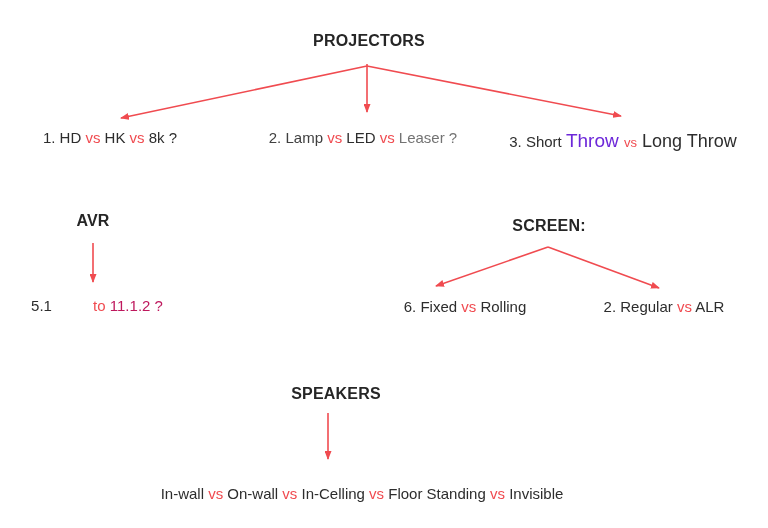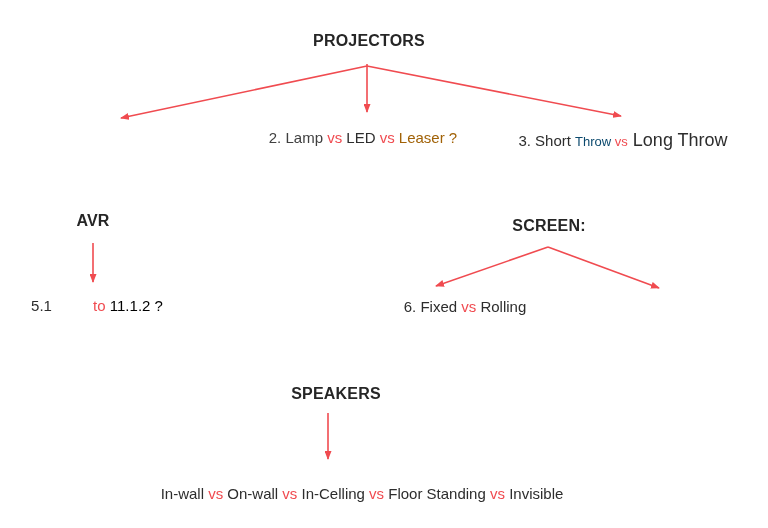--- a/index.html
+++ b/index.html
@@ -53,6 +53,7 @@
 
   <div class="node-title" style="left:369px; top:32px;">PROJECTORS</div>
 
+  <div class="option" style="left:110px; top:129px;"><span style="color: rgb(45, 45, 45);">1. HD </span><span style="color: rgb(240, 75, 80);">vs</span><span style="color: rgb(45, 45, 45);"> HK </span><span style="color: rgb(240, 75, 80);">vs</span><span style="color: rgb(45, 45, 45);"> 8k ?</span></div>
 
   <div class="option" style="left:363px; top:129px;"><span style="color: #404040;">2. Lamp </span><span style="color: rgb(240, 75, 80);">vs</span><span style="color: rgb(45, 45, 45);"> LED </span><span style="color: rgb(240, 75, 80);">vs</span><span style="color: #a16207;"> Leaser ?</span></div>
 

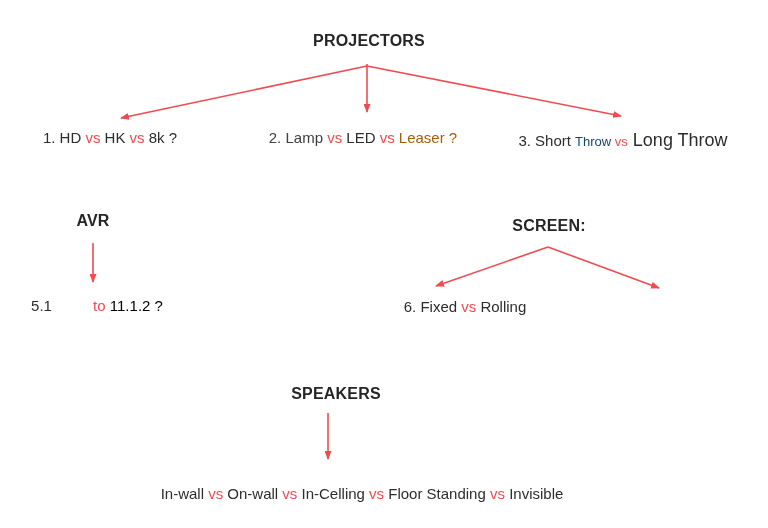--- a/index.html
+++ b/index.html
@@ -55,7 +55,7 @@
 
   <div class="option" style="left:110px; top:129px;"><span style="color: rgb(45, 45, 45);">1. HD </span><span style="color: rgb(240, 75, 80);">vs</span><span style="color: rgb(45, 45, 45);"> HK </span><span style="color: rgb(240, 75, 80);">vs</span><span style="color: rgb(45, 45, 45);"> 8k ?</span></div>
 
-  <div class="option" style="left:363px; top:129px;"><span style="color: #404040;">2. Lamp </span><span style="color: rgb(240, 75, 80);">vs</span><span style="color: rgb(45, 45, 45);"> LED </span><span style="color: rgb(240, 75, 80);">vs</span><span style="color: #a16207;"> Leaser ?</span></div>
+  <div class="option" style="left:363px; top:129px;"><span style="color: #404040;">2. Lamp </span><span style="color: rgb(240, 75, 80);">vs</span><span style="color: rgb(45, 45, 45);"> LED </span><span style="color: rgb(240, 75, 80);">vs</span><span style="color: #737373;"> Leaser ?</span></div>
 
   <div class="option" style="left:623px; top:130px;"><span style="color: rgb(45, 45, 45);">3. Short </span><span style="color: #0c4a6e; font-size: 13px;">Throw </span><span style="color: rgb(240, 75, 80); font-size: 13px;">vs</span><span style="color: rgb(45, 45, 45); font-size: 18px;"> Long Throw</span></div>
 

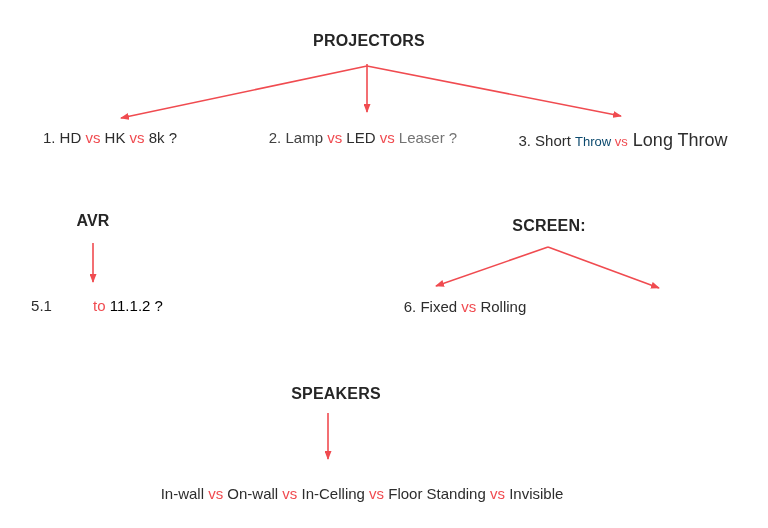--- a/index.html
+++ b/index.html
@@ -57,7 +57,7 @@
 
   <div class="option" style="left:363px; top:129px;"><span style="color: #404040;">2. Lamp </span><span style="color: rgb(240, 75, 80);">vs</span><span style="color: rgb(45, 45, 45);"> LED </span><span style="color: rgb(240, 75, 80);">vs</span><span style="color: #737373;"> Leaser ?</span></div>
 
-  <div class="option" style="left:623px; top:130px;"><span style="color: rgb(45, 45, 45);">3. Short </span><span style="color: #0c4a6e; font-size: 13px;">Throw </span><span style="color: rgb(240, 75, 80); font-size: 13px;">vs</span><span style="color: rgb(45, 45, 45); font-size: 18px;"> Long Throw</span></div>
+  <div class="option" style="left:623px; top:130px;"><span style="color: rgb(45, 45, 45);">3. Short </span><span style="color: #6d28d9; font-size: 19px;">Throw </span><span style="color: rgb(240, 75, 80); font-size: 13px;">vs</span><span style="color: rgb(45, 45, 45); font-size: 18px;"> Long Throw</span></div>
 
   <div class="node-title" style="left:93px; top:212px;">AVR</div>
 

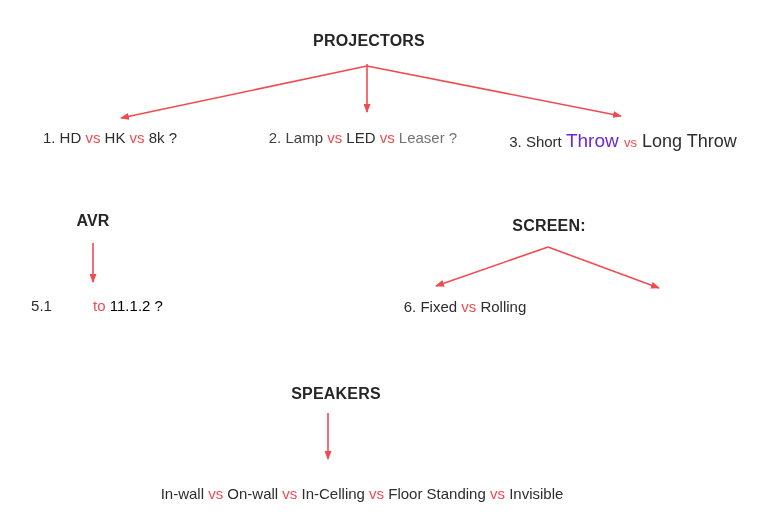--- a/index.html
+++ b/index.html
@@ -61,7 +61,7 @@
 
   <div class="node-title" style="left:93px; top:212px;">AVR</div>
 
-  <div class="option" style="left:97px; top:297px;"><span style="color: rgb(45, 45, 45);">5.1 </span><span style="color: rgb(240, 75, 80); padding-left: 37px;">to</span><span style="color: #000000;"> 11.1.2 ?</span></div>
+  <div class="option" style="left:97px; top:297px;"><span style="color: rgb(45, 45, 45);">5.1 </span><span style="color: rgb(240, 75, 80); padding-left: 37px;">to</span><span style="color: #be185d;"> 11.1.2 ?</span></div>
 
   <div class="node-title" style="left:549px; top:217px;">SCREEN:</div>
 

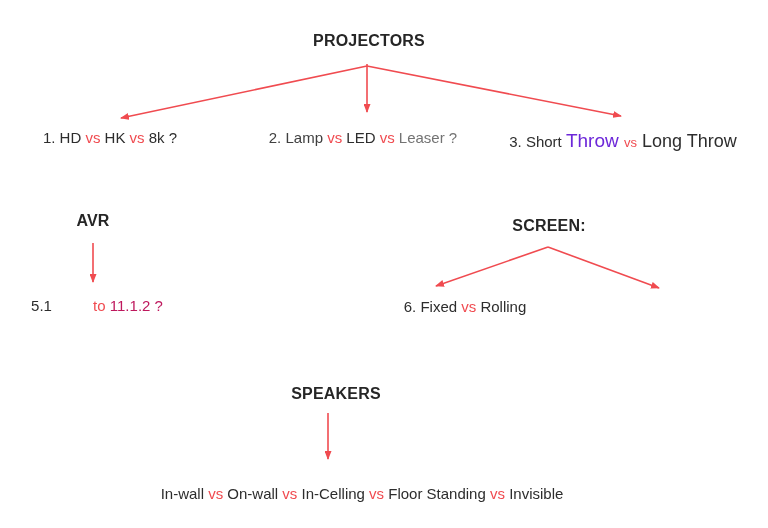--- a/index.html
+++ b/index.html
@@ -67,6 +67,7 @@
 
   <div class="option" style="left:465px; top:298px;"><span style="color: rgb(45, 45, 45);">6. Fixed </span><span style="color: rgb(240, 75, 80);">vs</span><span style="color: rgb(45, 45, 45);"> Rolling</span></div>
 
+  <div class="option" style="left:664px; top:298px;"><span style="color: rgb(45, 45, 45);">2. Regular </span><span style="color: rgb(240, 75, 80);">vs</span><span style="color: rgb(45, 45, 45);"> ALR</span></div>
 
   <div class="node-title" style="left:336px; top:385px;">SPEAKERS</div>
 

